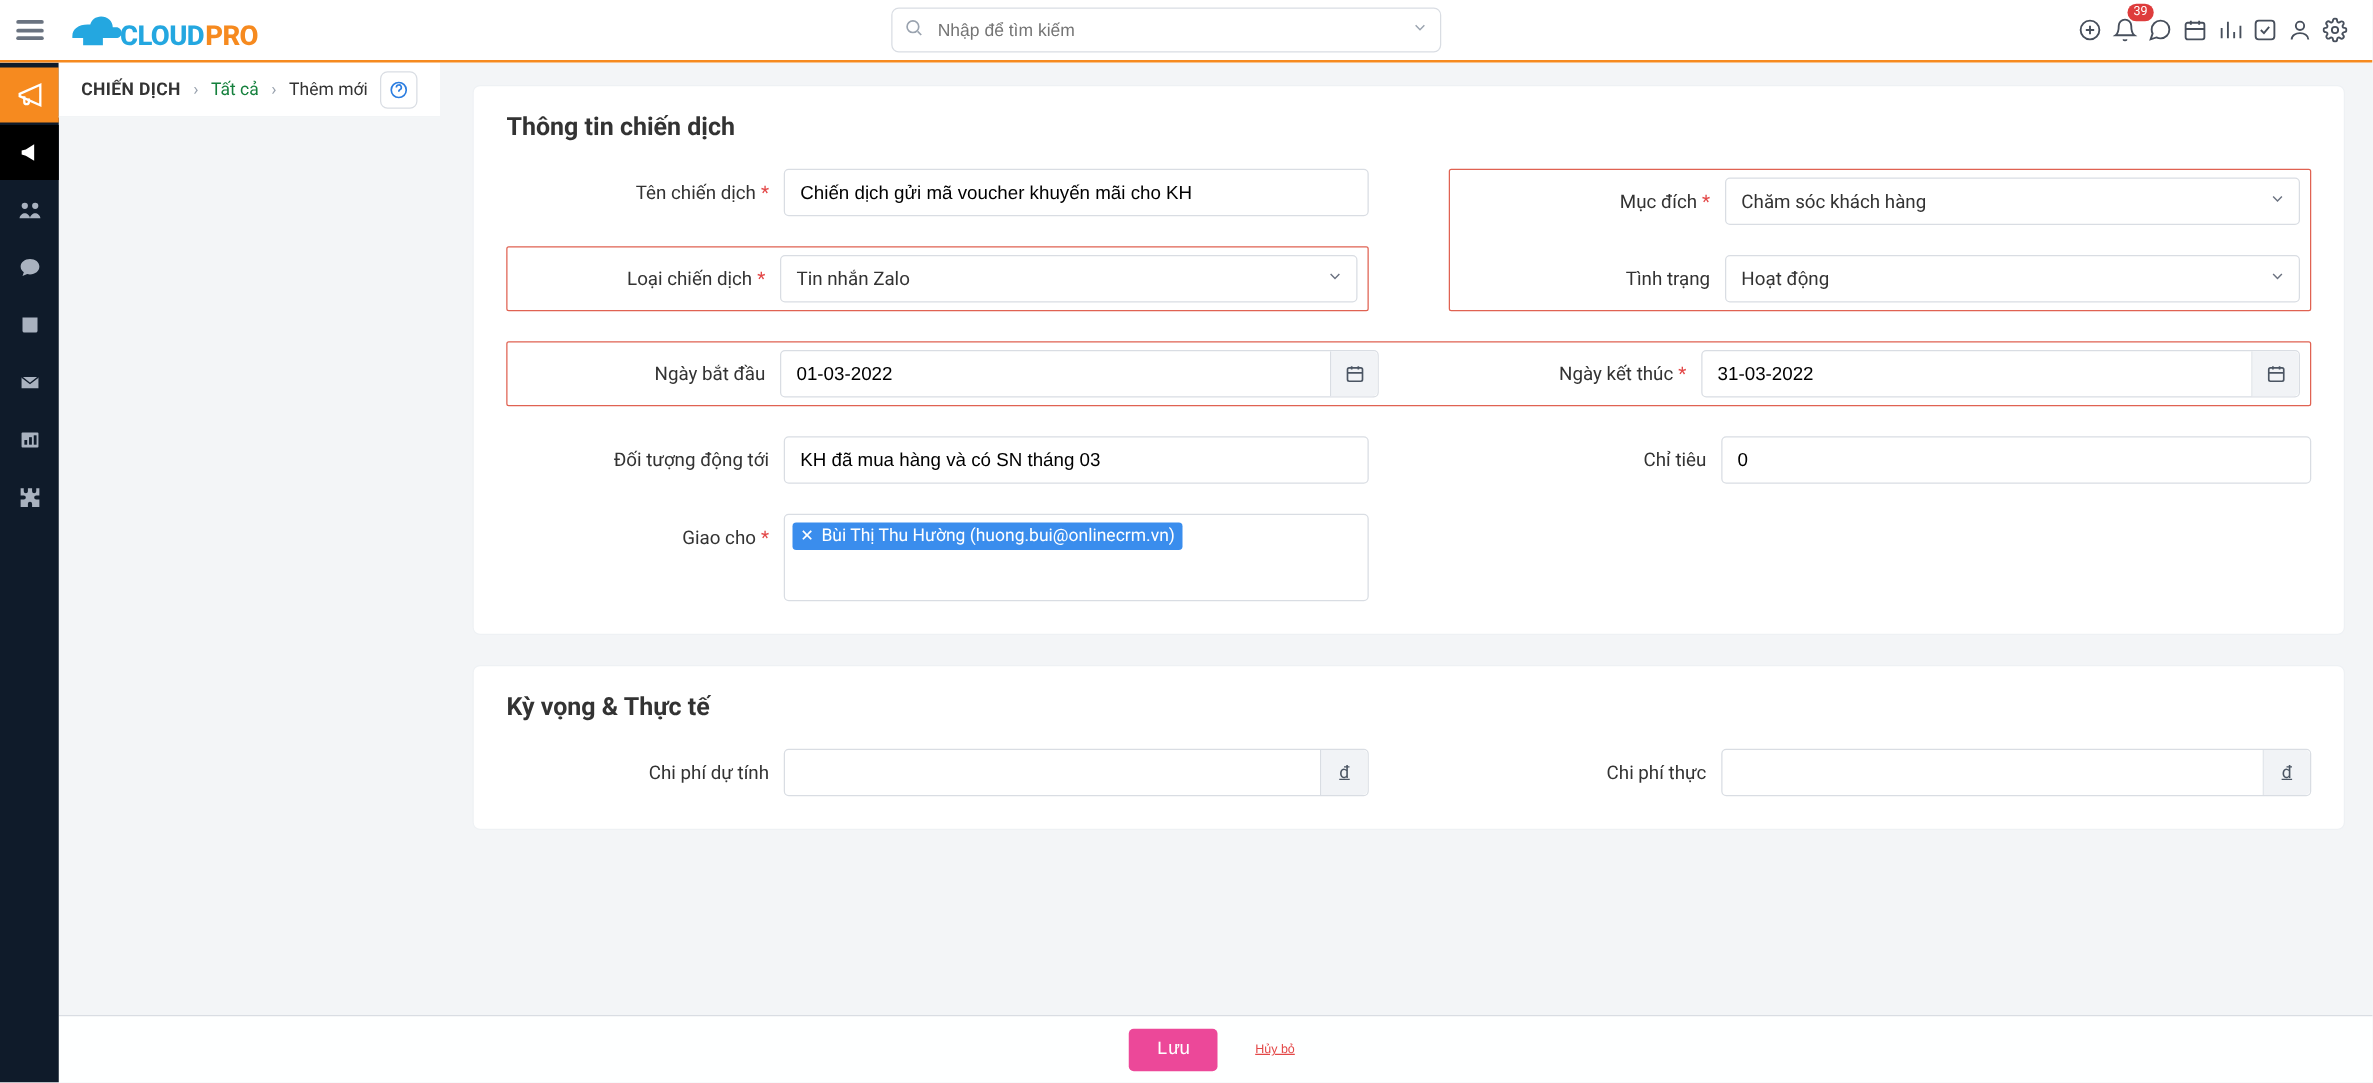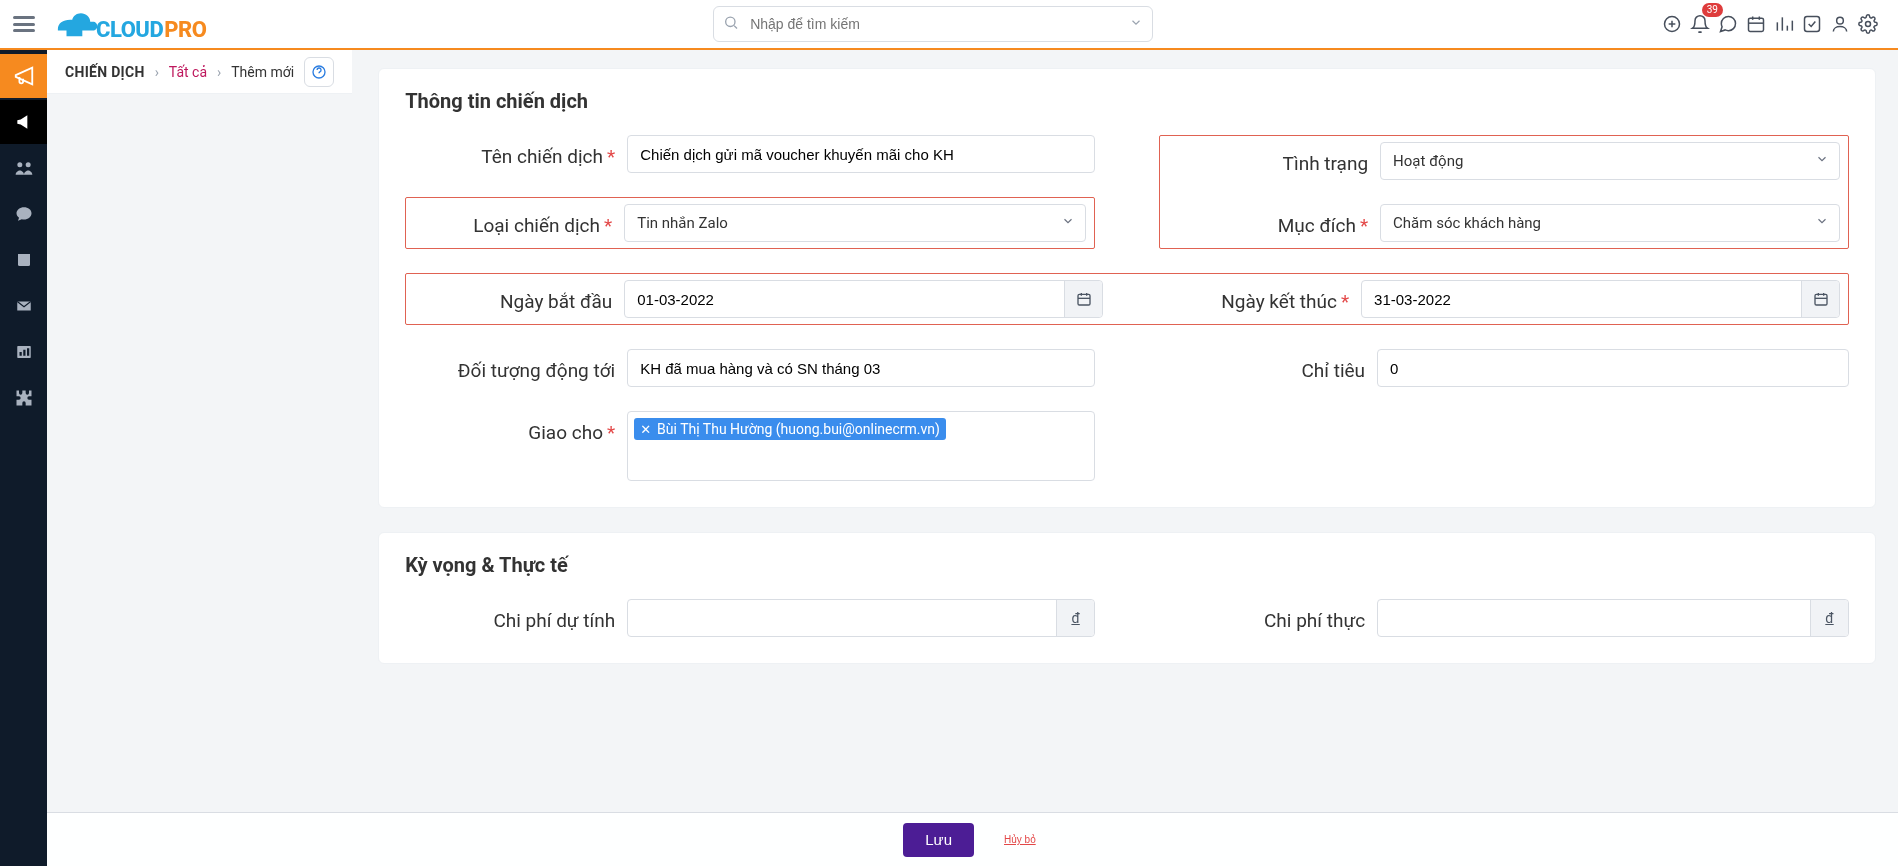--- a/index.html
+++ b/index.html
@@ -44,7 +44,7 @@
     .breadcrumb{height:44px;background:#fff;border-bottom:1px solid var(--light);display:flex;align-items:center;padding:0 18px;gap:10px;}
     .breadcrumb .bc-title{font-weight:700;letter-spacing:.3px;}
     .breadcrumb .sep{color:#9aa3af;}
-    .breadcrumb a{color:#be185d;text-decoration:none;}
+    .breadcrumb a{color:#15803d;text-decoration:none;}
     .help{margin-left:auto;width:30px;height:30px;border:1px solid var(--border);border-radius:6px;display:flex;align-items:center;justify-content:center;color:#2b7de0;cursor:pointer;}
     .content{flex:1;overflow:auto;padding:18px 22px 80px 26px;}
     .panel{background:#fff;border:1px solid var(--light);border-radius:6px;padding:20px 26px 26px;margin-bottom:24px;}

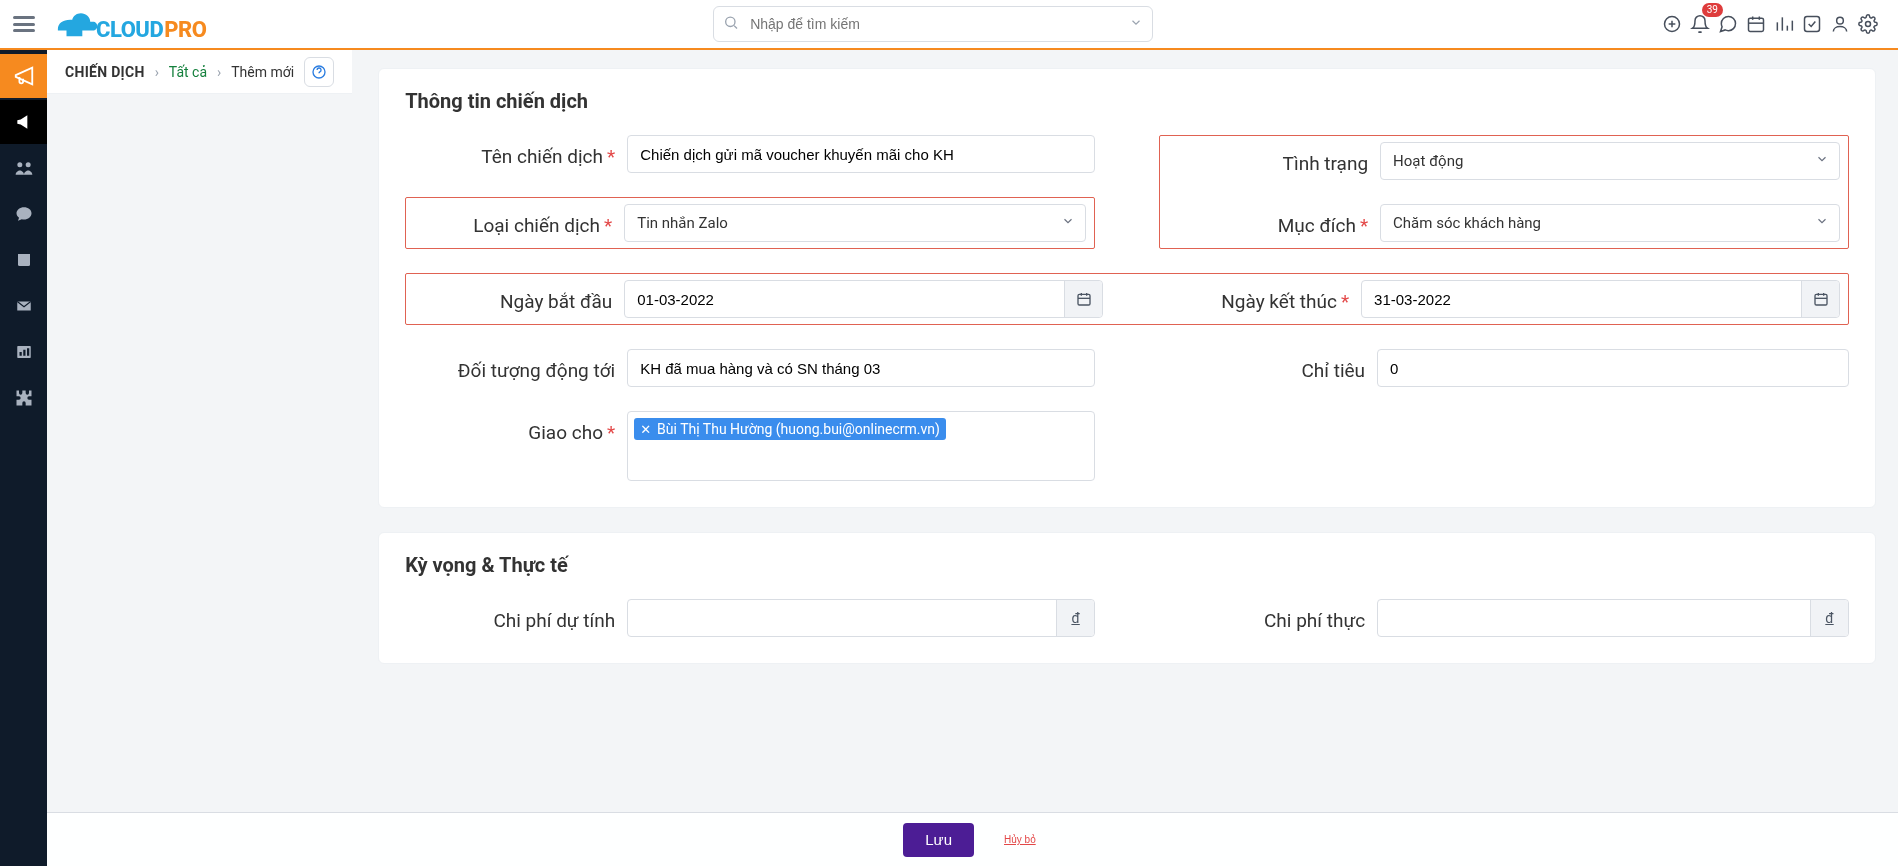--- a/index.html
+++ b/index.html
@@ -51,7 +51,7 @@
     .panel h2{margin:0 0 22px 0;font-size:20px;font-weight:700;}
     .grid{display:grid;grid-template-columns:1fr 1fr;column-gap:64px;row-gap:24px;}
     .row{display:flex;align-items:flex-start;gap:12px;}
-    .lbl{width:210px;text-align:right;padding-top:10px;color:#333;font-size:19px;}
+    .lbl{width:210px;text-align:right;padding-top:10px;color:#333;font-size:15px;}
     .req{color:var(--red);margin-left:4px;}
     .fld{flex:1;}
     .input, .select, .date, .money{width:100%;height:38px;border:1px solid var(--border);border-radius:4px;display:flex;align-items:center;position:relative;background:#fff;}

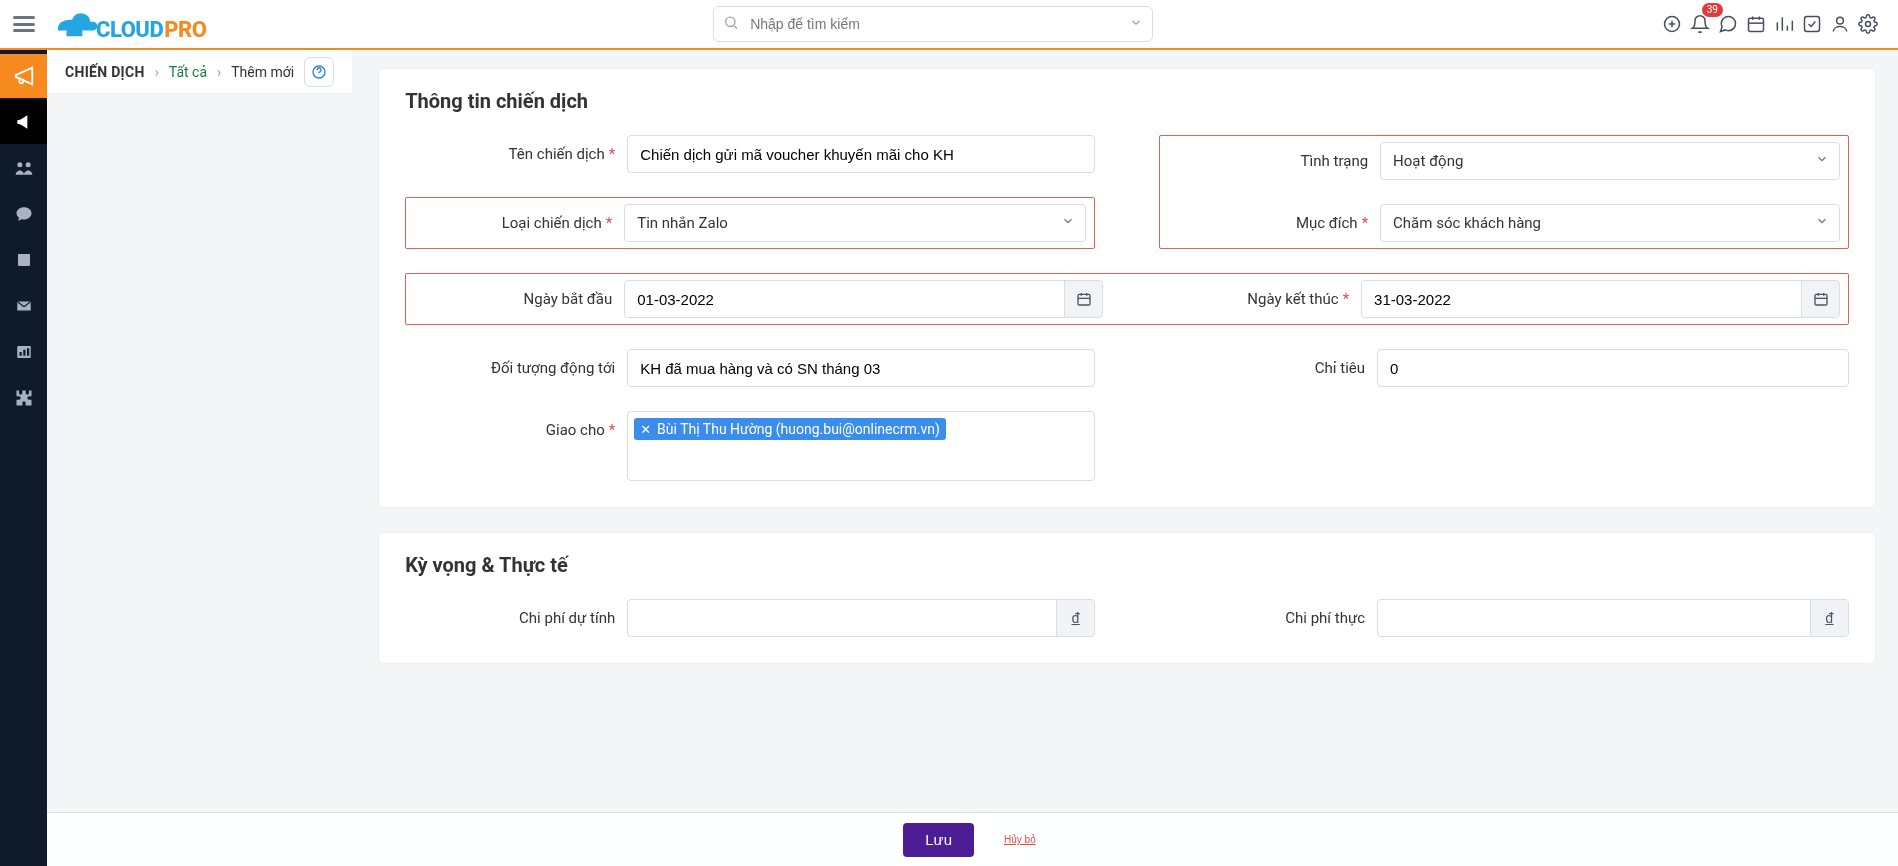--- a/index.html
+++ b/index.html
@@ -253,10 +253,10 @@
           <div style="grid-row:span 2;">
             <div class="hl-group" style="display:flex;flex-direction:column;gap:24px;">
               <div class="hl-cell">
-                <div class="lbl" style="width:200px"><span>Tình trạng</span></div>
+                <div class="lbl" style="width:200px"><span>Mục đích</span><span class="req">*</span></div>
                 <div class="fld">
                   <div class="select">
-                    <span>Hoạt động</span>
+                    <span>Chăm sóc khách hàng</span>
                     <span class="chev"><svg width="14" height="14" viewBox="0 0 24 24" fill="none" stroke="currentColor" stroke-width="2">
                           <polyline points="6 9 12 15 18 9"></polyline>
                         </svg></span>
@@ -264,10 +264,10 @@
                 </div>
               </div>
               <div class="hl-cell">
-                <div class="lbl" style="width:200px"><span>Mục đích</span><span class="req">*</span></div>
+                <div class="lbl" style="width:200px"><span>Tình trạng</span></div>
                 <div class="fld">
                   <div class="select">
-                    <span>Chăm sóc khách hàng</span>
+                    <span>Hoạt động</span>
                     <span class="chev"><svg width="14" height="14" viewBox="0 0 24 24" fill="none" stroke="currentColor" stroke-width="2">
                           <polyline points="6 9 12 15 18 9"></polyline>
                         </svg></span>

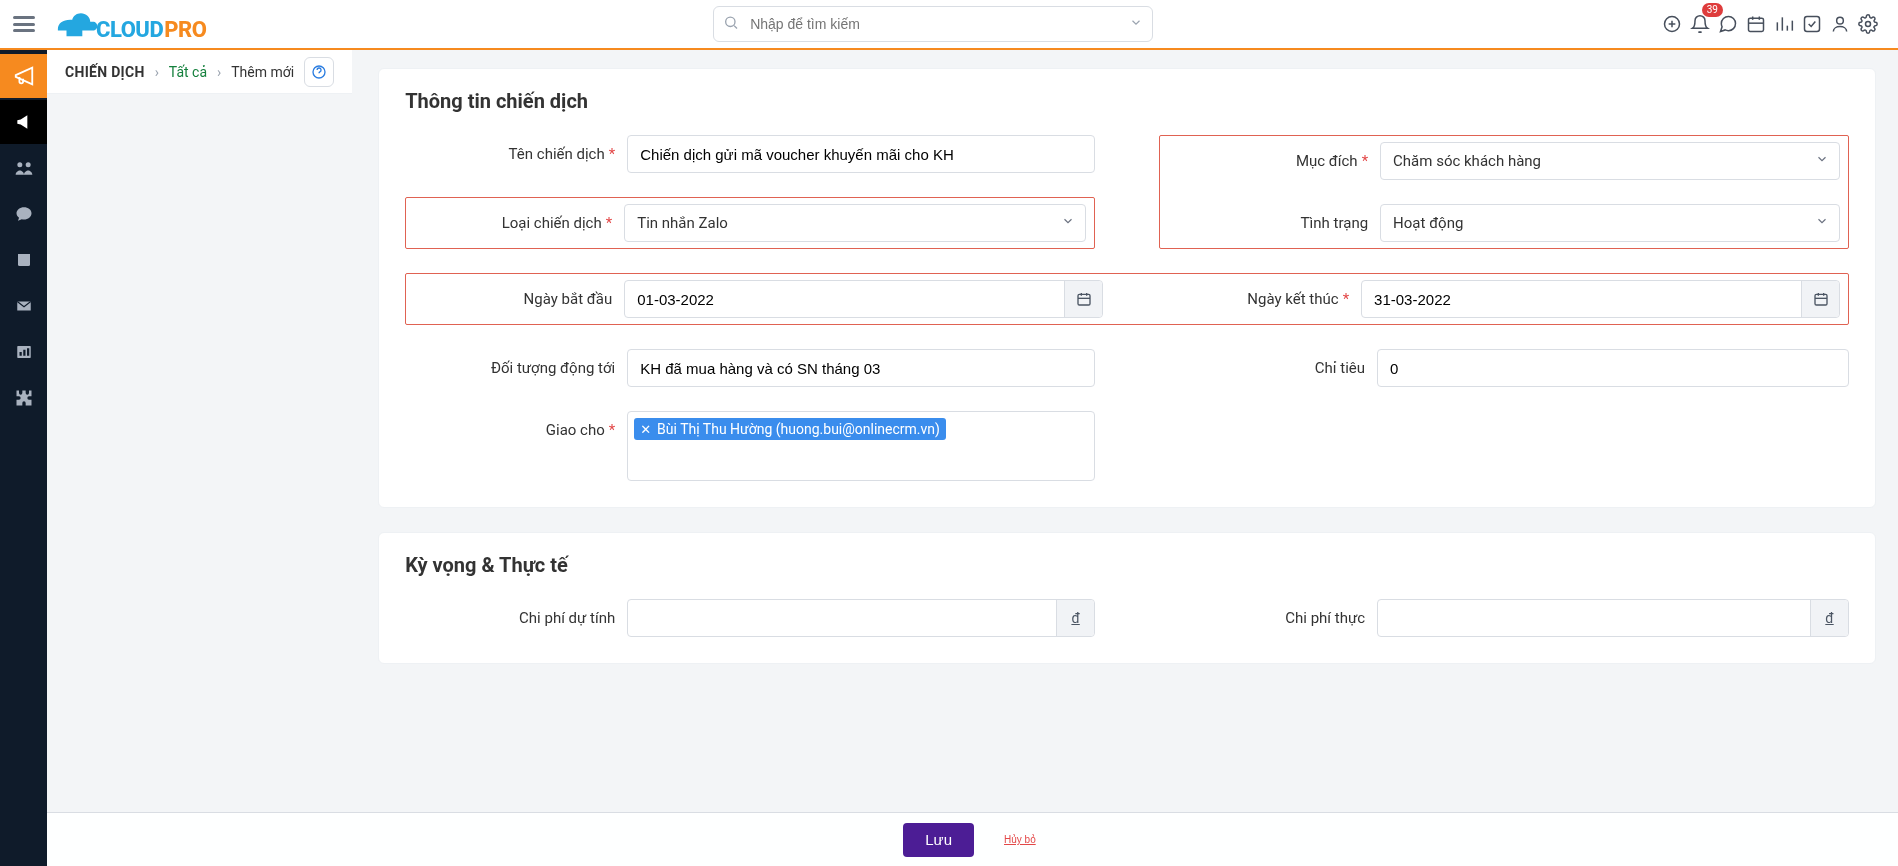--- a/index.html
+++ b/index.html
@@ -66,7 +66,7 @@
     .tag{background:var(--tag);color:#fff;border-radius:3px;padding:3px 6px;display:inline-flex;align-items:center;gap:6px;font-size:14px;max-width:100%;}
     .tag .tx{color:#fff;cursor:pointer;font-size:13px;}
     .footer-bar{position:fixed;bottom:0;left:47px;right:0;height:54px;background:#ffffffec;border-top:1px solid var(--border);display:flex;align-items:center;justify-content:center;gap:24px;z-index:30;}
-    .btn-save{background:#4c1d95;color:#fff;border:none;border-radius:4px;height:34px;padding:0 22px;font-size:15px;cursor:pointer;}
+    .btn-save{background:#ec4899;color:#fff;border:none;border-radius:4px;height:34px;padding:0 22px;font-size:15px;cursor:pointer;font-family:Liberation Mono, monospace;}
     .btn-cancel{background:none;border:none;color:var(--red);font-size:10px;cursor:pointer;text-decoration:underline;}
     
     .hl-group{border:1.5px solid var(--hl);border-radius:2px;padding:6px 8px;}

